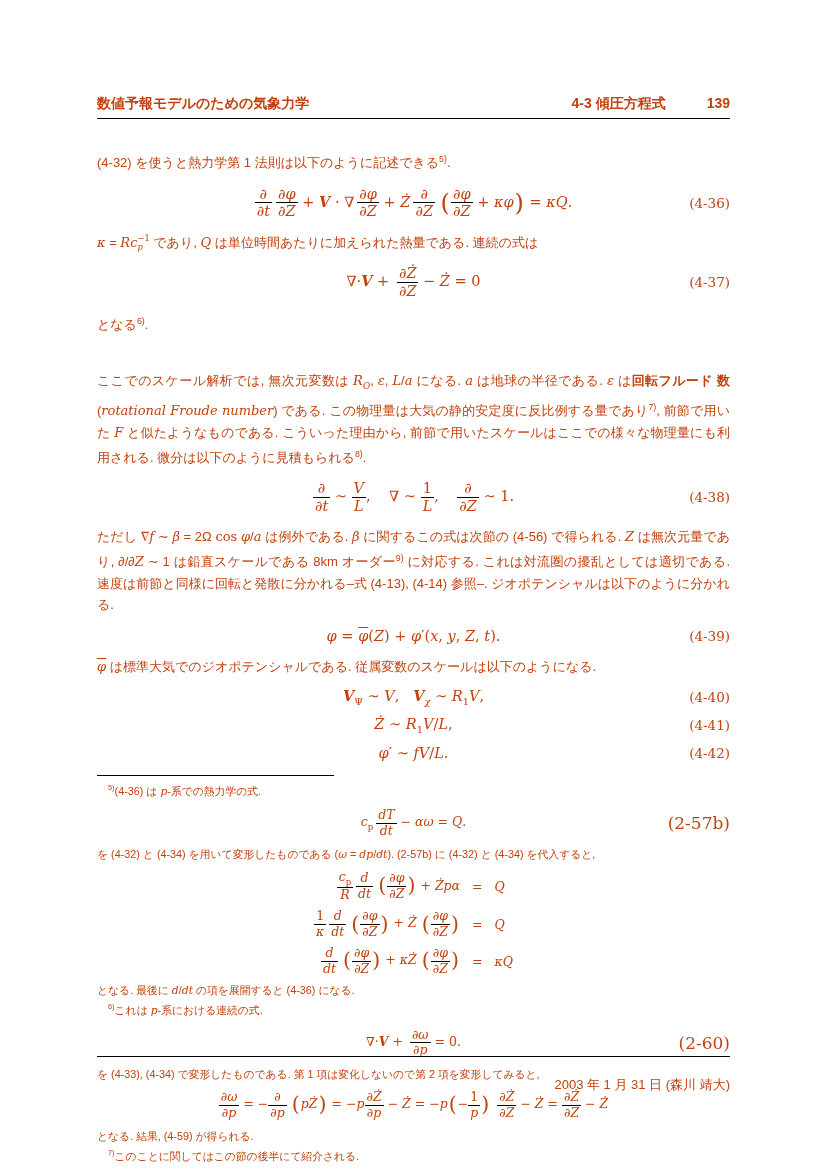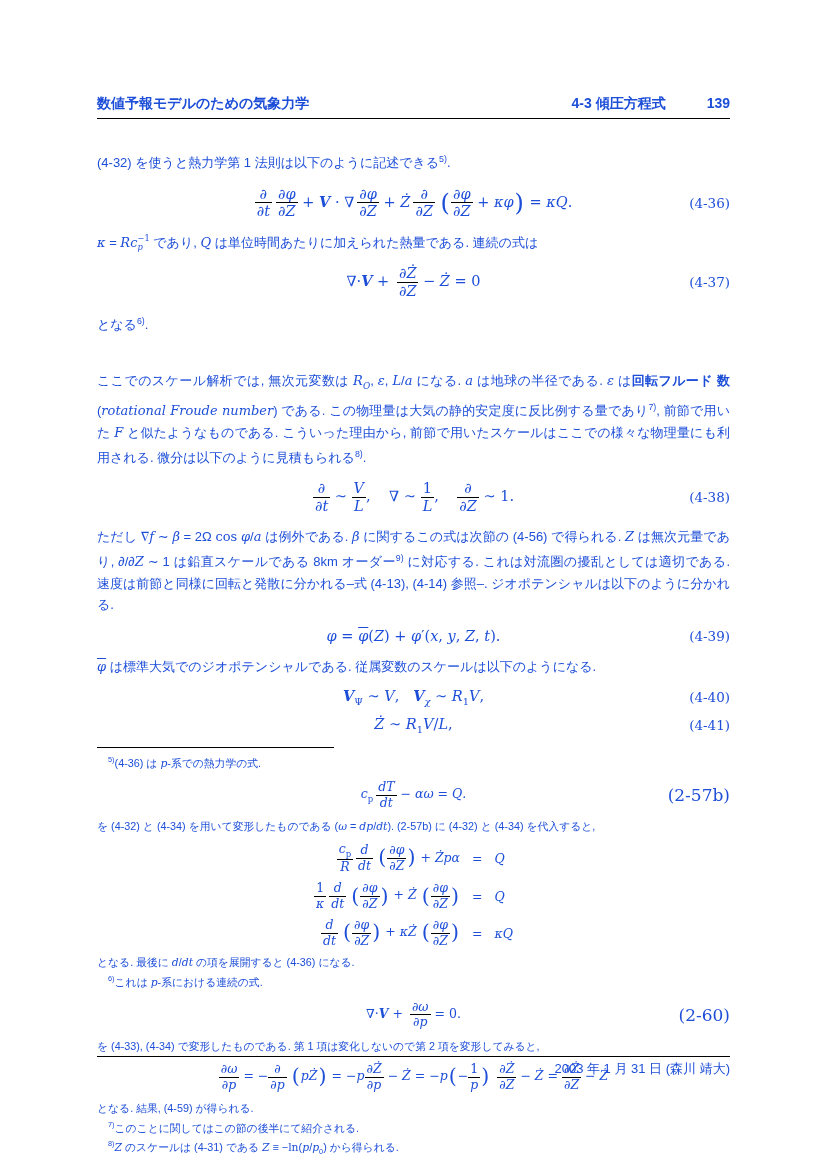--- a/index.html
+++ b/index.html
@@ -6,7 +6,7 @@
   .page{
     position:relative;width:826px;height:1169px;margin:0 auto;background:#ffffff;
     box-sizing:border-box;padding:95px 96px 0 97px;overflow:hidden;
-    font-family:"Liberation Sans",sans-serif;color:#1d4ed8;
+    font-family:"Liberation Sans",sans-serif;color:#c2410c;
   }
   
   .hdr{display:flex;justify-content:space-between;align-items:baseline;font-weight:bold;font-size:14px;}

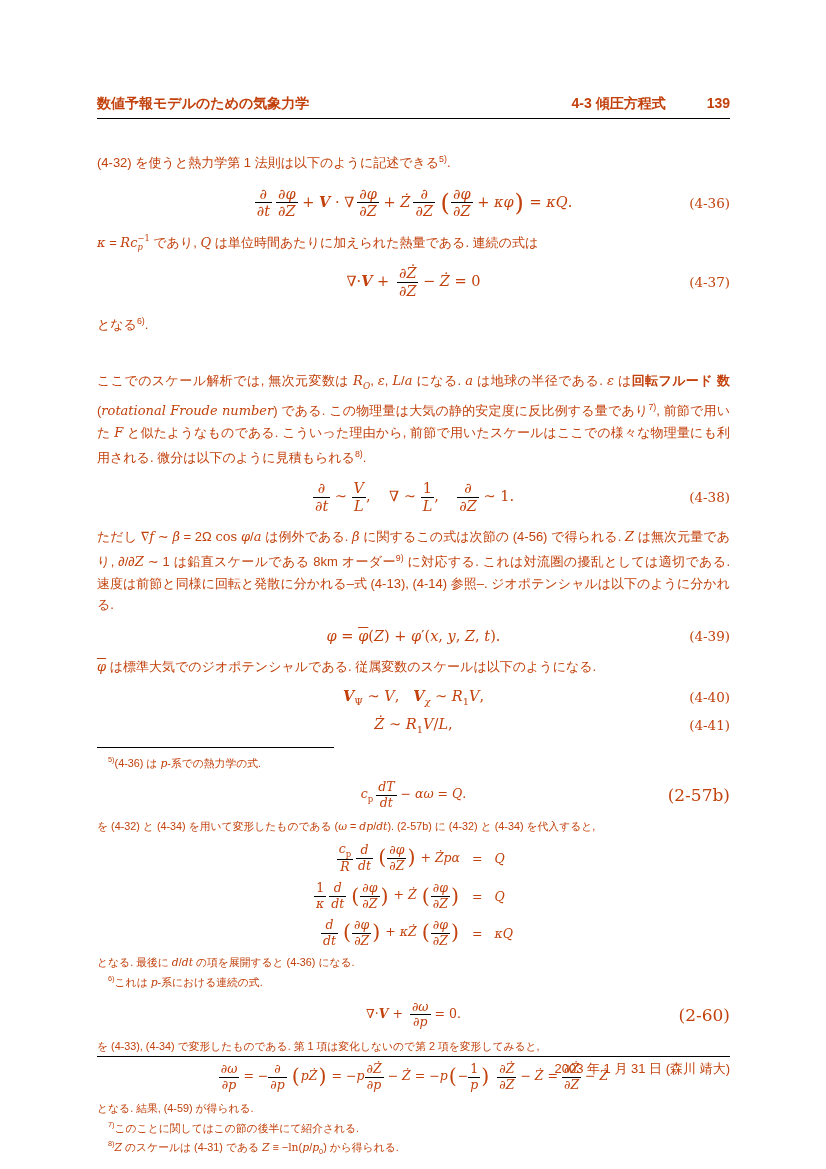--- a/index.html
+++ b/index.html
@@ -109,6 +109,10 @@
     <span><i>Ż</i> ∼ <i>R</i><sub>1</sub><i>V</i>/<i>L</i>,</span>
     <span class="num">(4-41)</span>
   </div>
+  <div class="eq small">
+    <span><i>φ</i>′ ∼ <i>fV</i>/<i>L</i>.</span>
+    <span class="num">(4-42)</span>
+  </div>
 
   <hr class="fnrule">
 

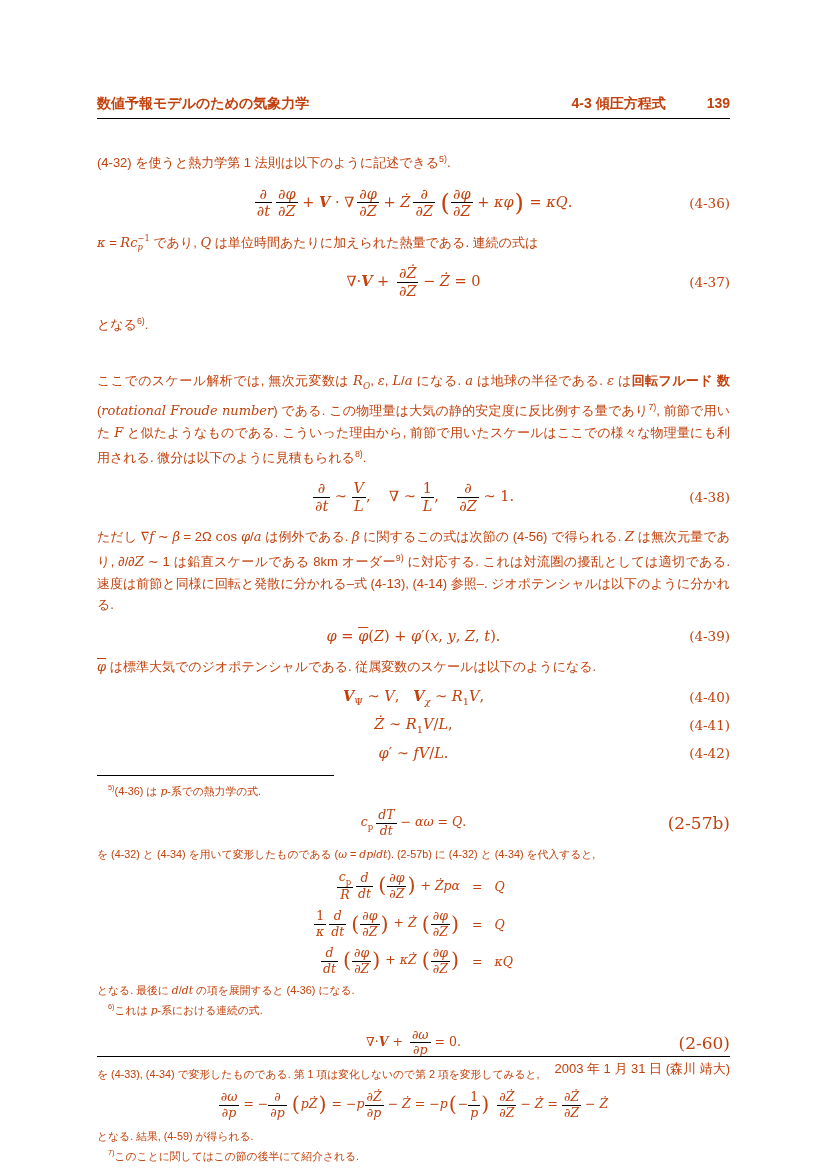--- a/index.html
+++ b/index.html
@@ -50,7 +50,7 @@
   
   .footer{position:absolute;left:97px;right:96px;top:1056px;}
   .footrule{border:0;border-top:1px solid #000;margin:0;}
-  .footdate{font-size:13px;text-align:right;margin-top:3px;}
+  .footdate{font-size:13px;text-align:right;margin-top:19px;}
 </style>
 </head>
 <body>

